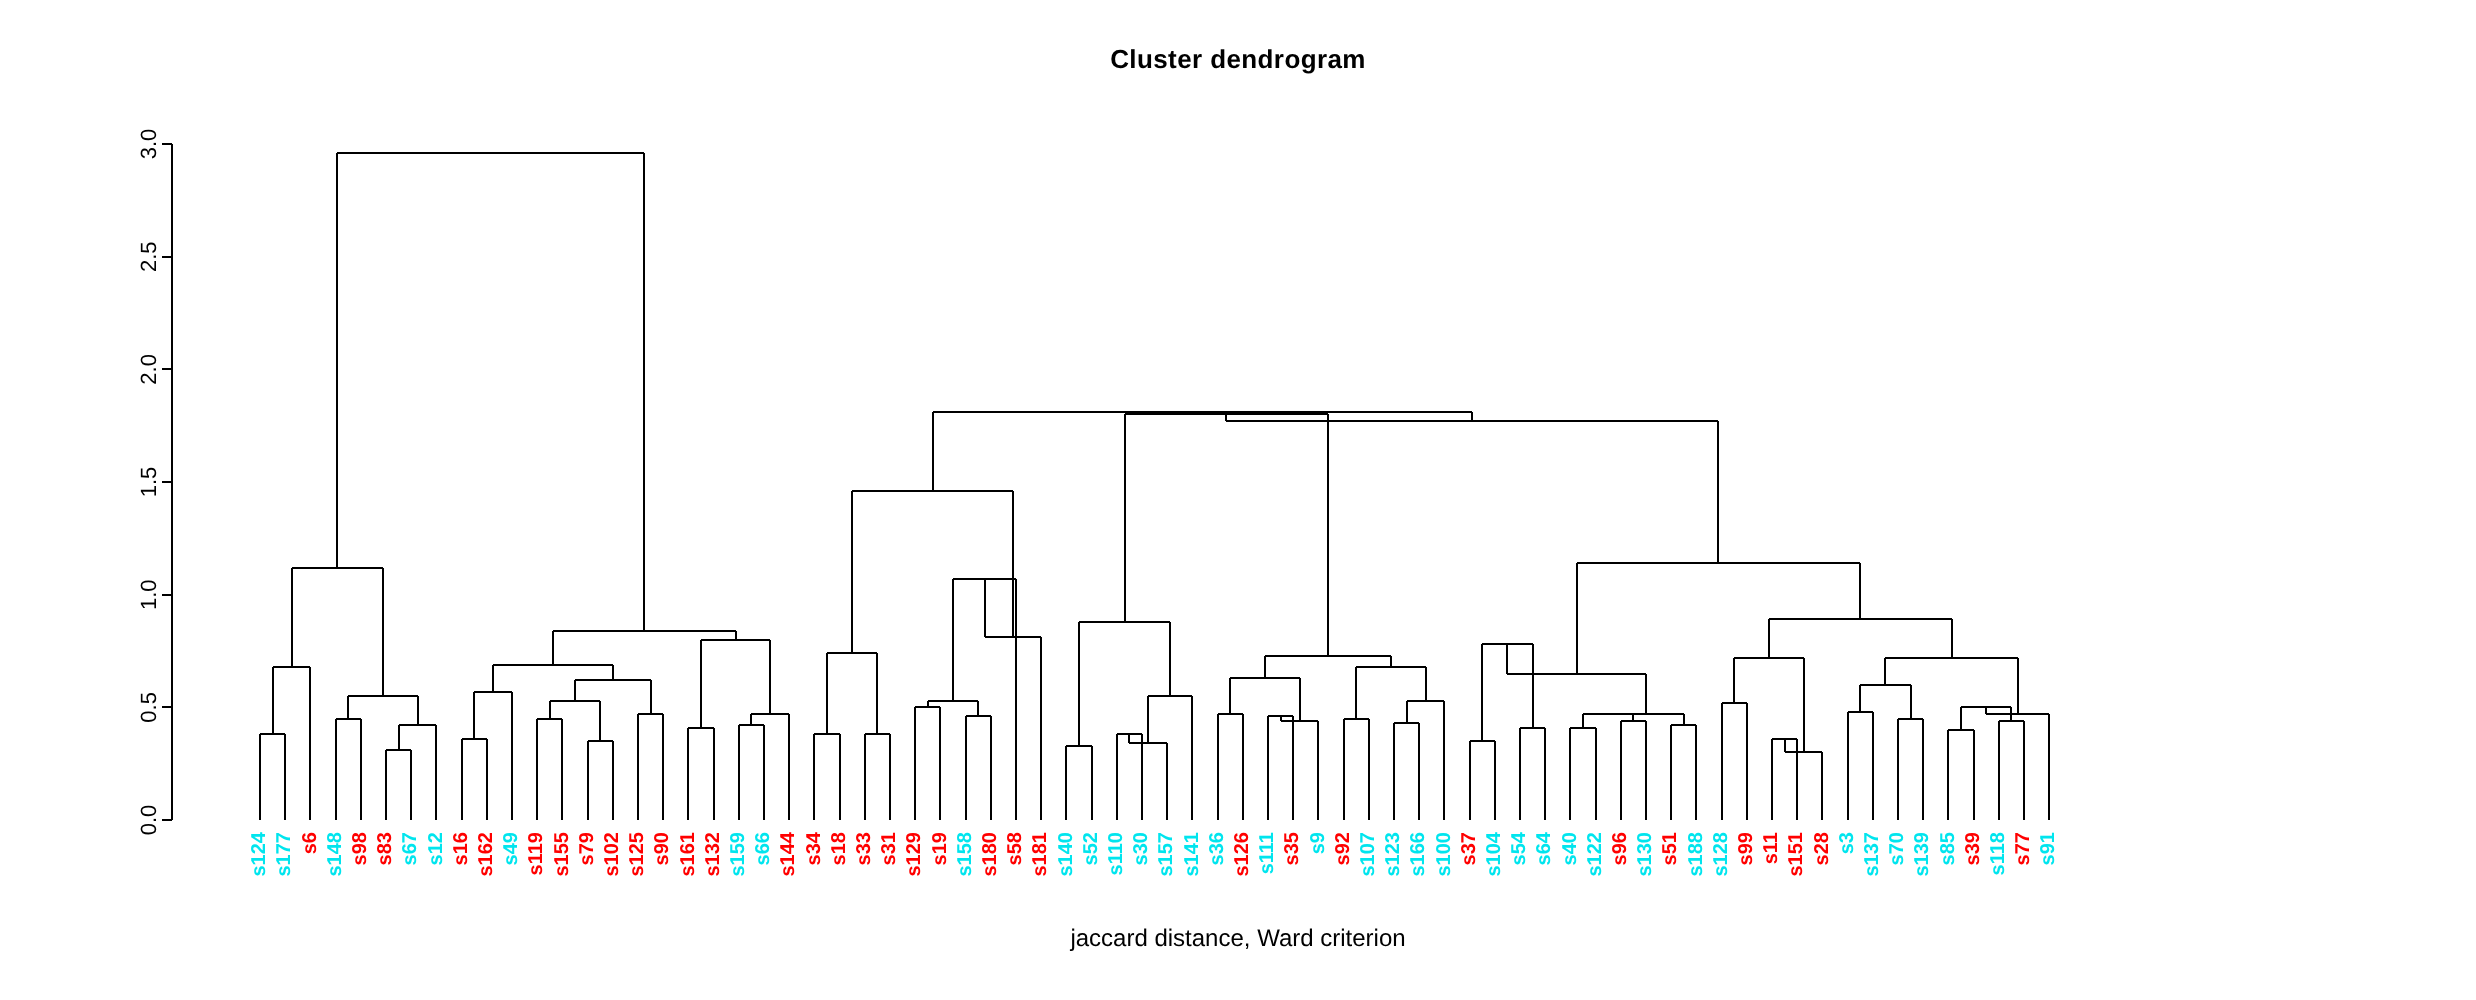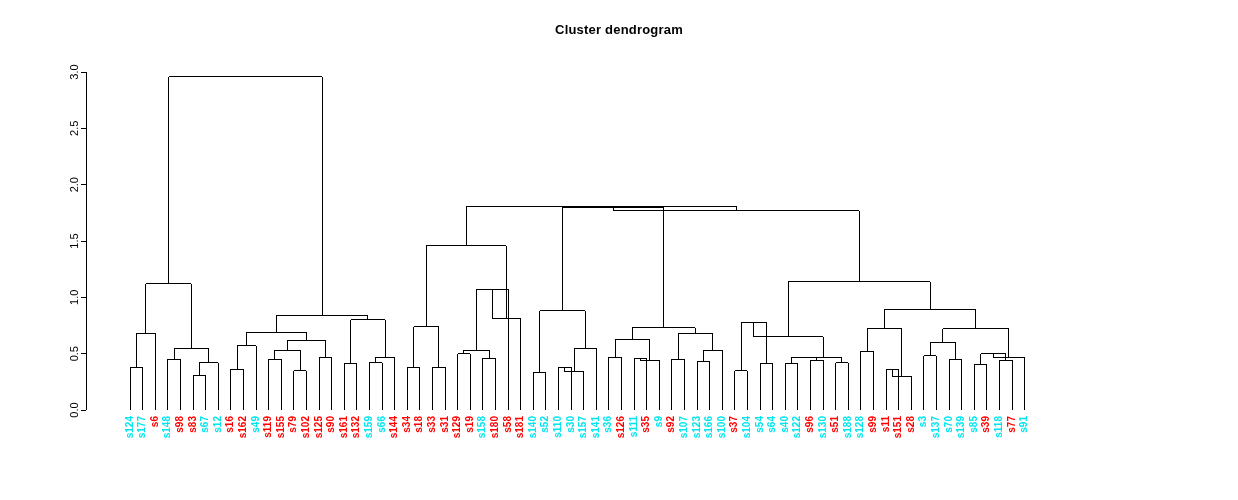--- a/index.html
+++ b/index.html
@@ -515,6 +515,7 @@
         <text x="1024.6" y="412" text-anchor="end" dominant-baseline="middle" fill="#00E5EE" transform="rotate(-90 1024.6 412)" class="leaf-label">s91</text>
       </g>
     </svg>
+  <div class="plot-caption">jaccard distance, Ward criterion</div>
 </div>
 
 </body></html>

